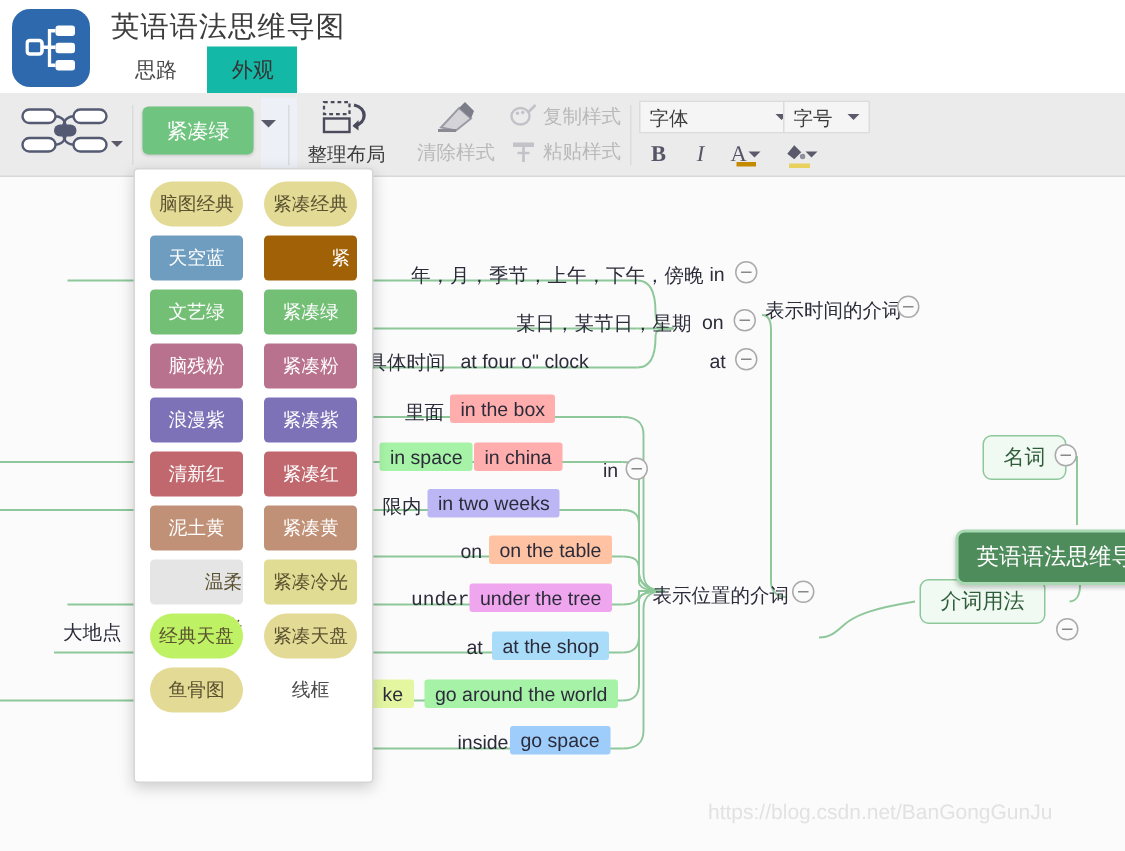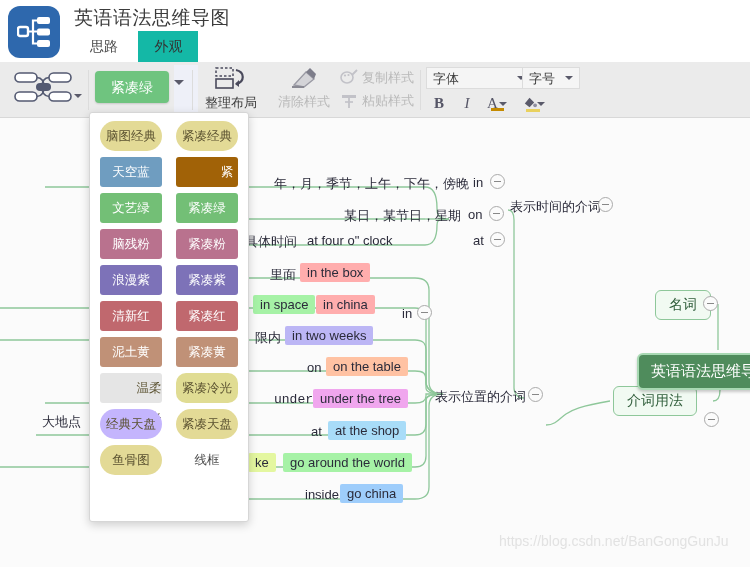--- a/index.html
+++ b/index.html
@@ -396,7 +396,7 @@
     </div>
     <div class="sw-row">
       <div class="swatch c0 dark-text" style="background: #e5e5e5; padding-left: 36px;">温柔冷光</div>
-      <div class="swatch c1 dark-text" style="background: rgb(224, 220, 147); border-radius: 10px;">紧凑冷光</div>
+      <div class="swatch c1 dark-text" style="background: rgb(224, 220, 147);">紧凑冷光</div>
     </div>
     <div class="sw-row">
       <div class="swatch c0 round dark-text" style="background: #c4b5fd;">经典天盘</div>

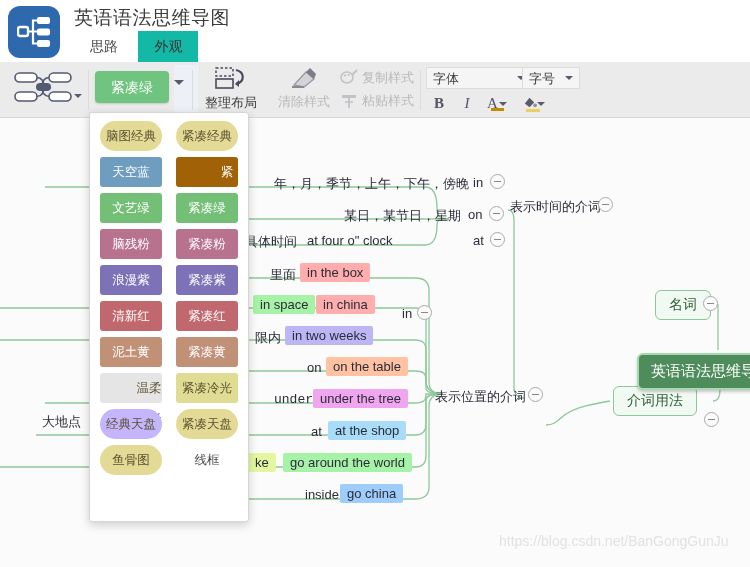--- a/index.html
+++ b/index.html
@@ -399,7 +399,7 @@
       <div class="swatch c1 dark-text" style="background: rgb(224, 220, 147);">紧凑冷光</div>
     </div>
     <div class="sw-row">
-      <div class="swatch c0 round dark-text" style="background: #c4b5fd;">经典天盘</div>
+      <div class="swatch c0 round dark-text" style="background: #bef264;">经典天盘</div>
       <div class="swatch c1 round dark-text" style="background: rgb(227, 218, 150);">紧凑天盘</div>
     </div>
     <div class="sw-row">

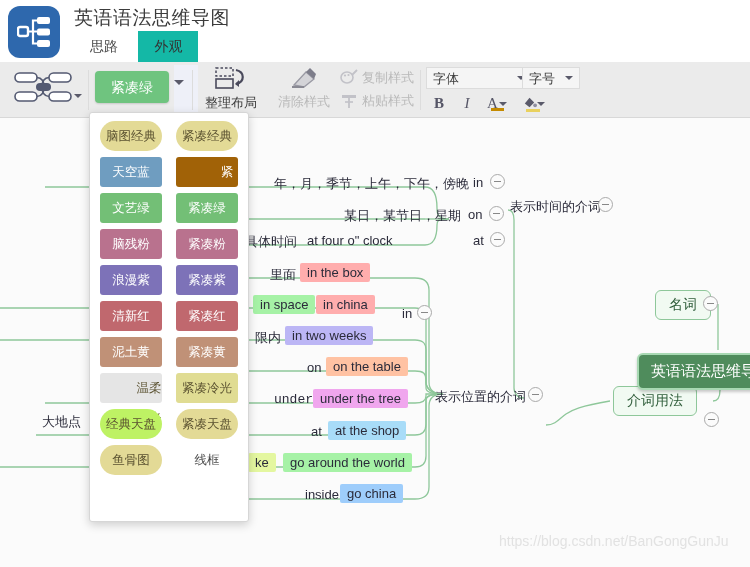--- a/index.html
+++ b/index.html
@@ -346,7 +346,7 @@
   <div class="node hl" style="left:283px; top:335px; background:#a6f2a6;">go around the world</div>
 
   <div class="node plain" style="left:303px; top:367px;">inside</div>
-  <div class="node hl" style="left:340px; top:366px; background:#9ecdfb;">go china</div>
+  <div class="node hl" style="left:340px; top:366px; background:#9ecdfb;">go space</div>
 
   <div class="node plain" style="left:400px; top:186px;">in</div>
   <div class="collapse" style="left:417px; top:187px;"></div>

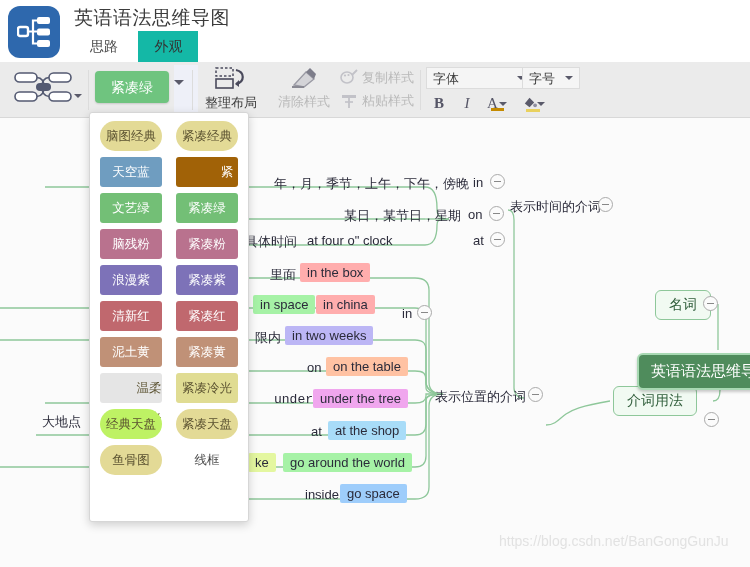--- a/index.html
+++ b/index.html
@@ -134,7 +134,7 @@
   }
 
   #watermark {
-    position:absolute; left:499px; top:415px; font-size:14px;
+    position:absolute; left:472px; top:415px; font-size:14px;
     color:#e2e2e2; white-space:nowrap; user-select:none;
   }
 

